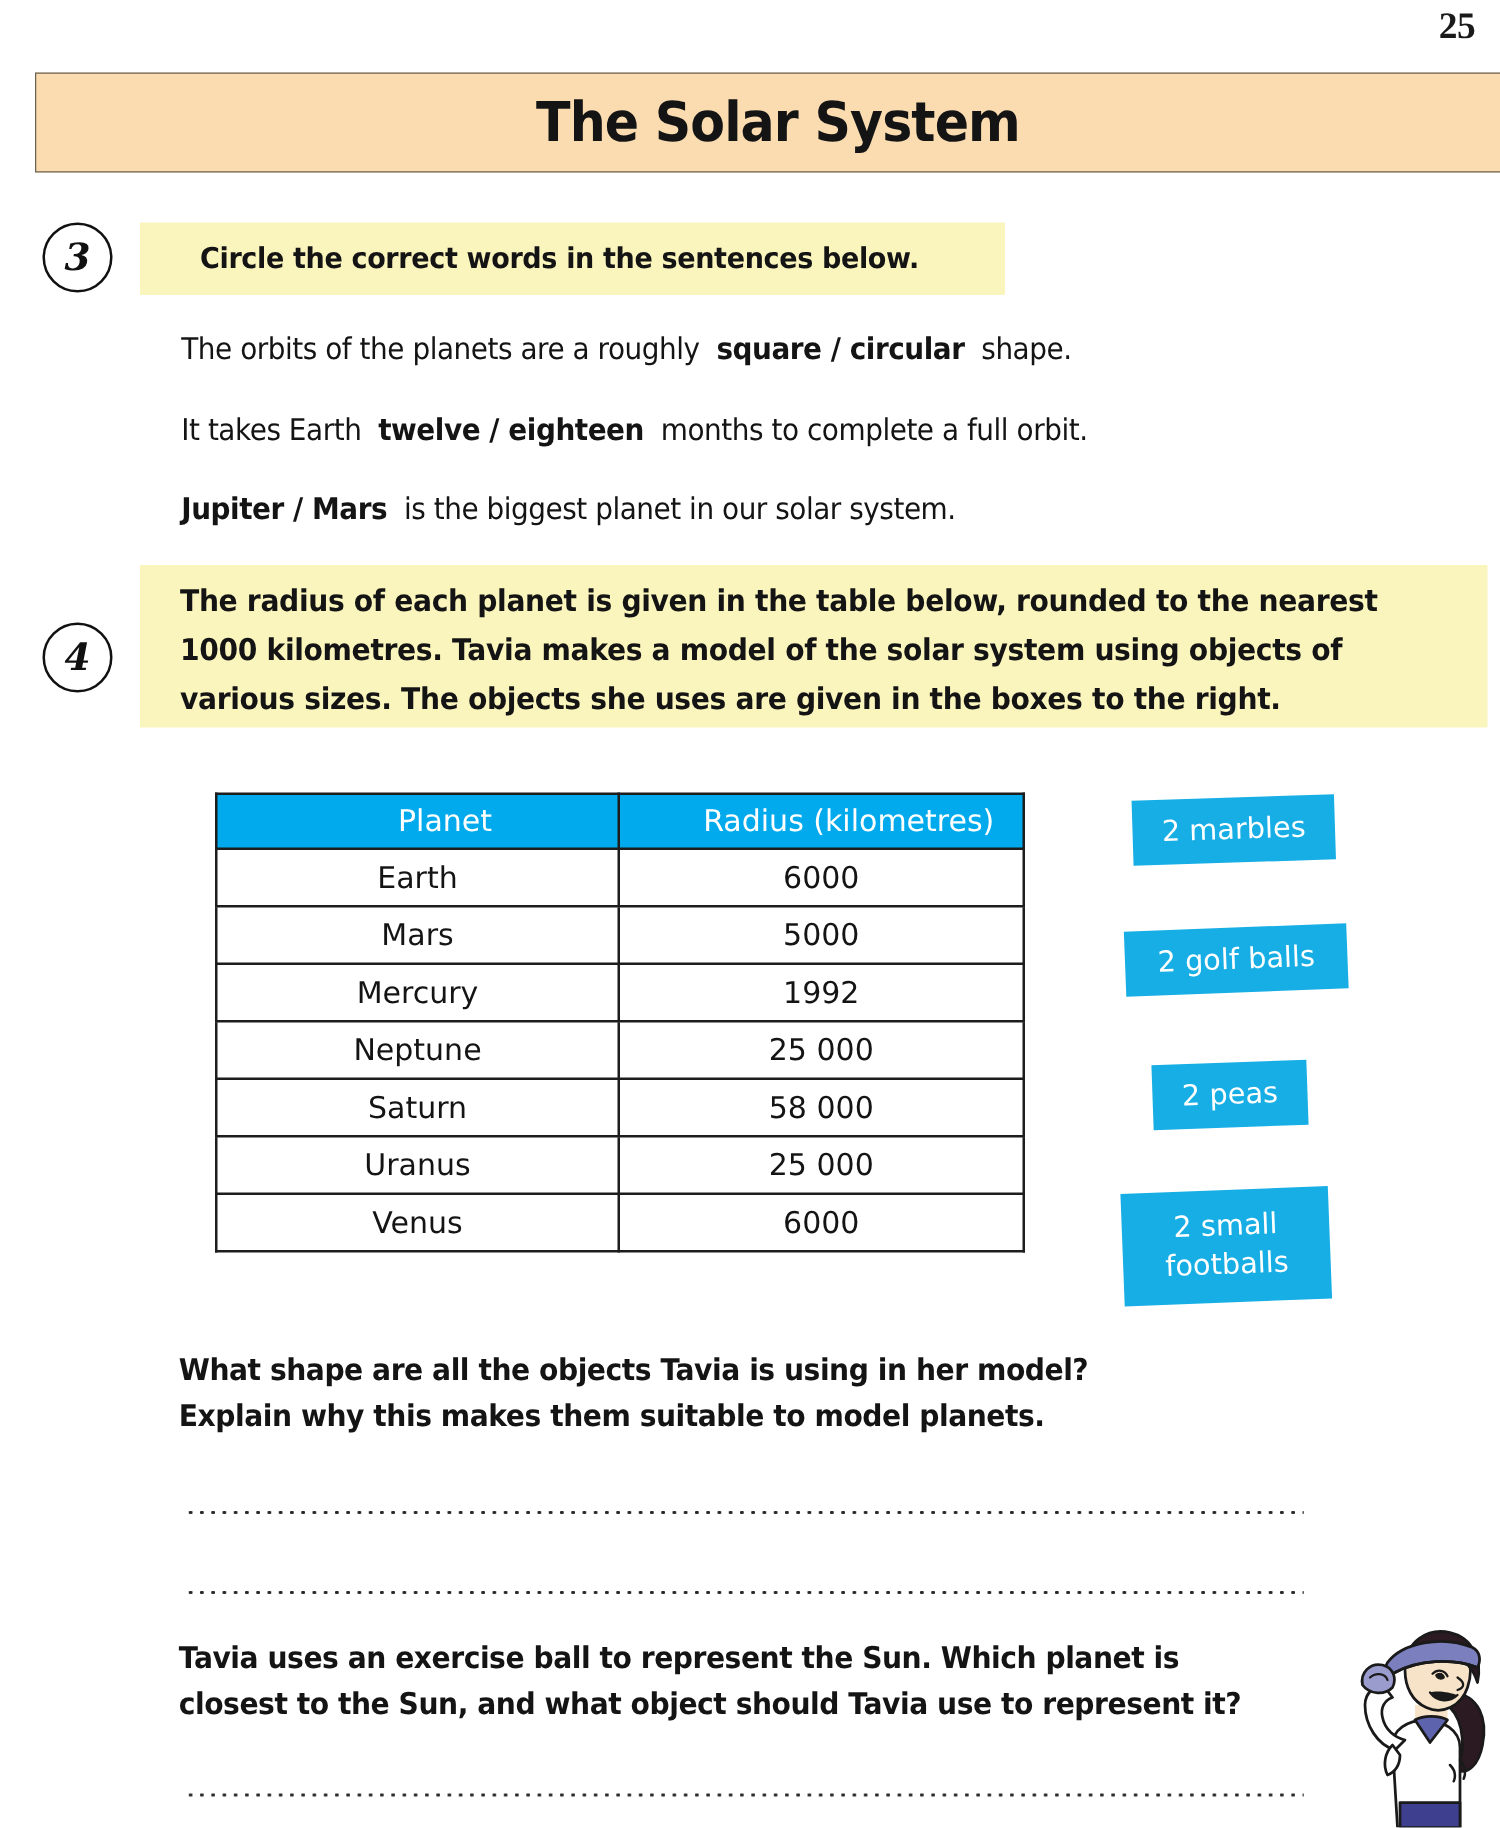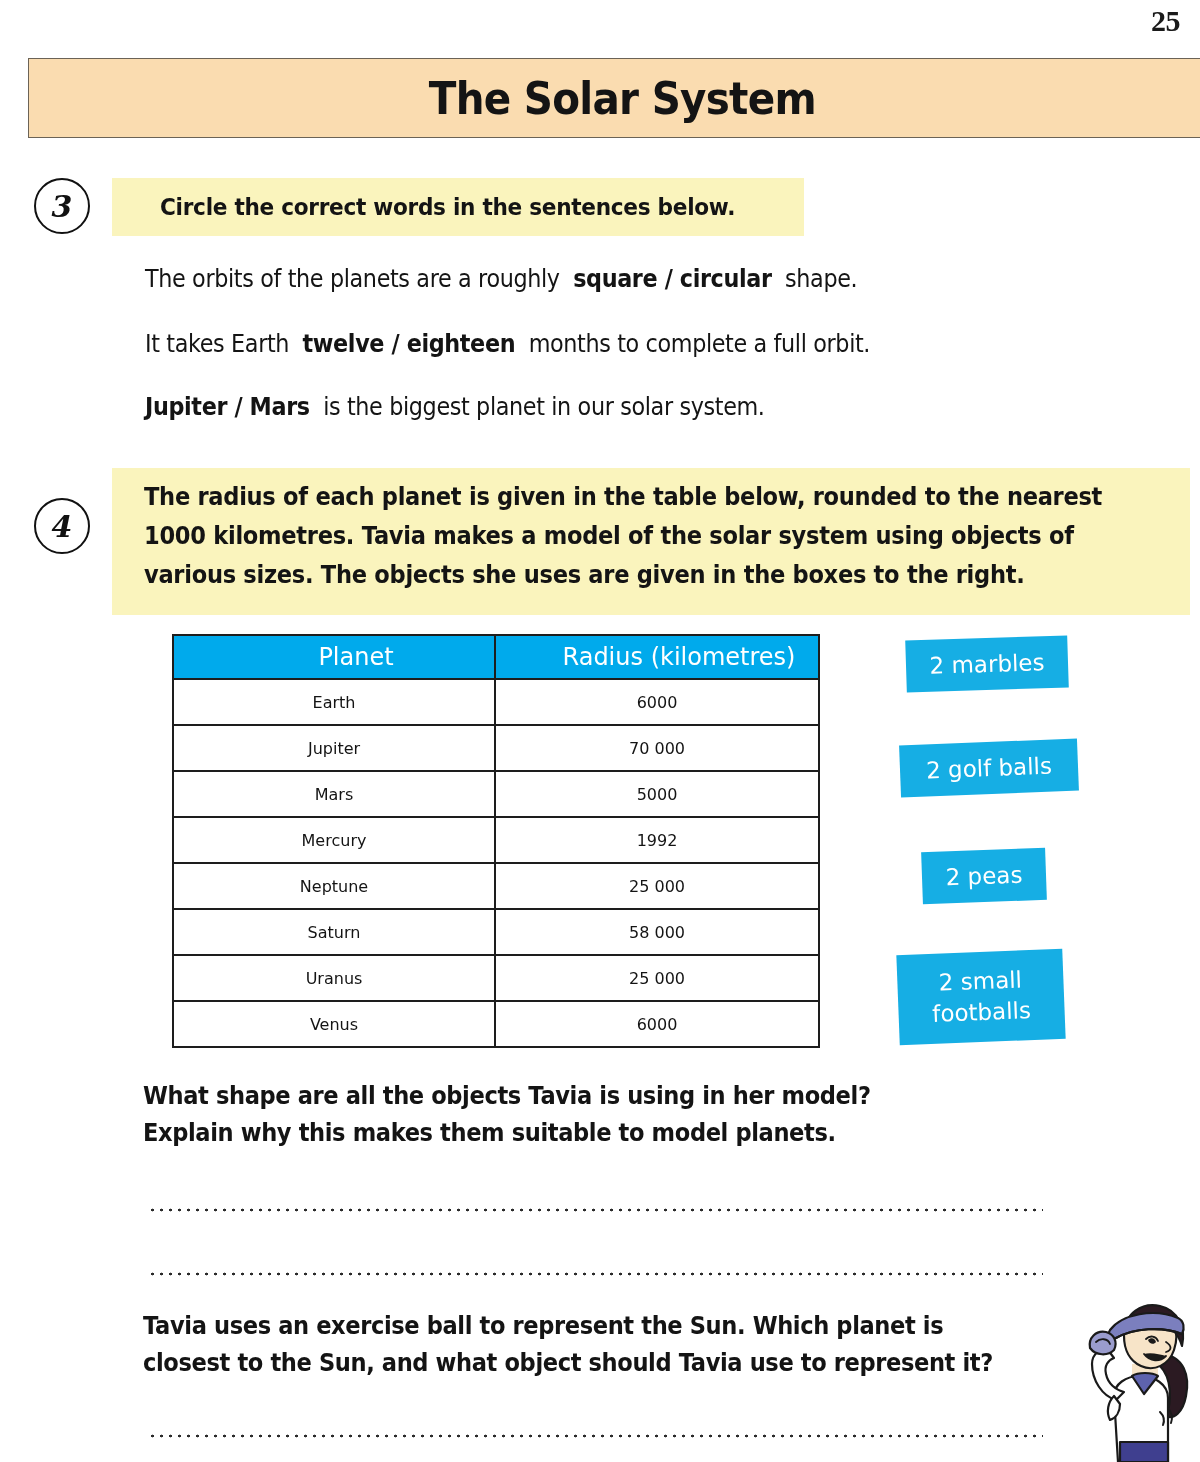--- a/index.html
+++ b/index.html
@@ -91,9 +91,9 @@
   }
   #q4-instruction {
     left: 112px;
-    top: 468px;
+    top: 452px;
     width: 1078px;
-    height: 147px;
+    height: 130px;
     padding: 10px 0 0 32px;
   }
 

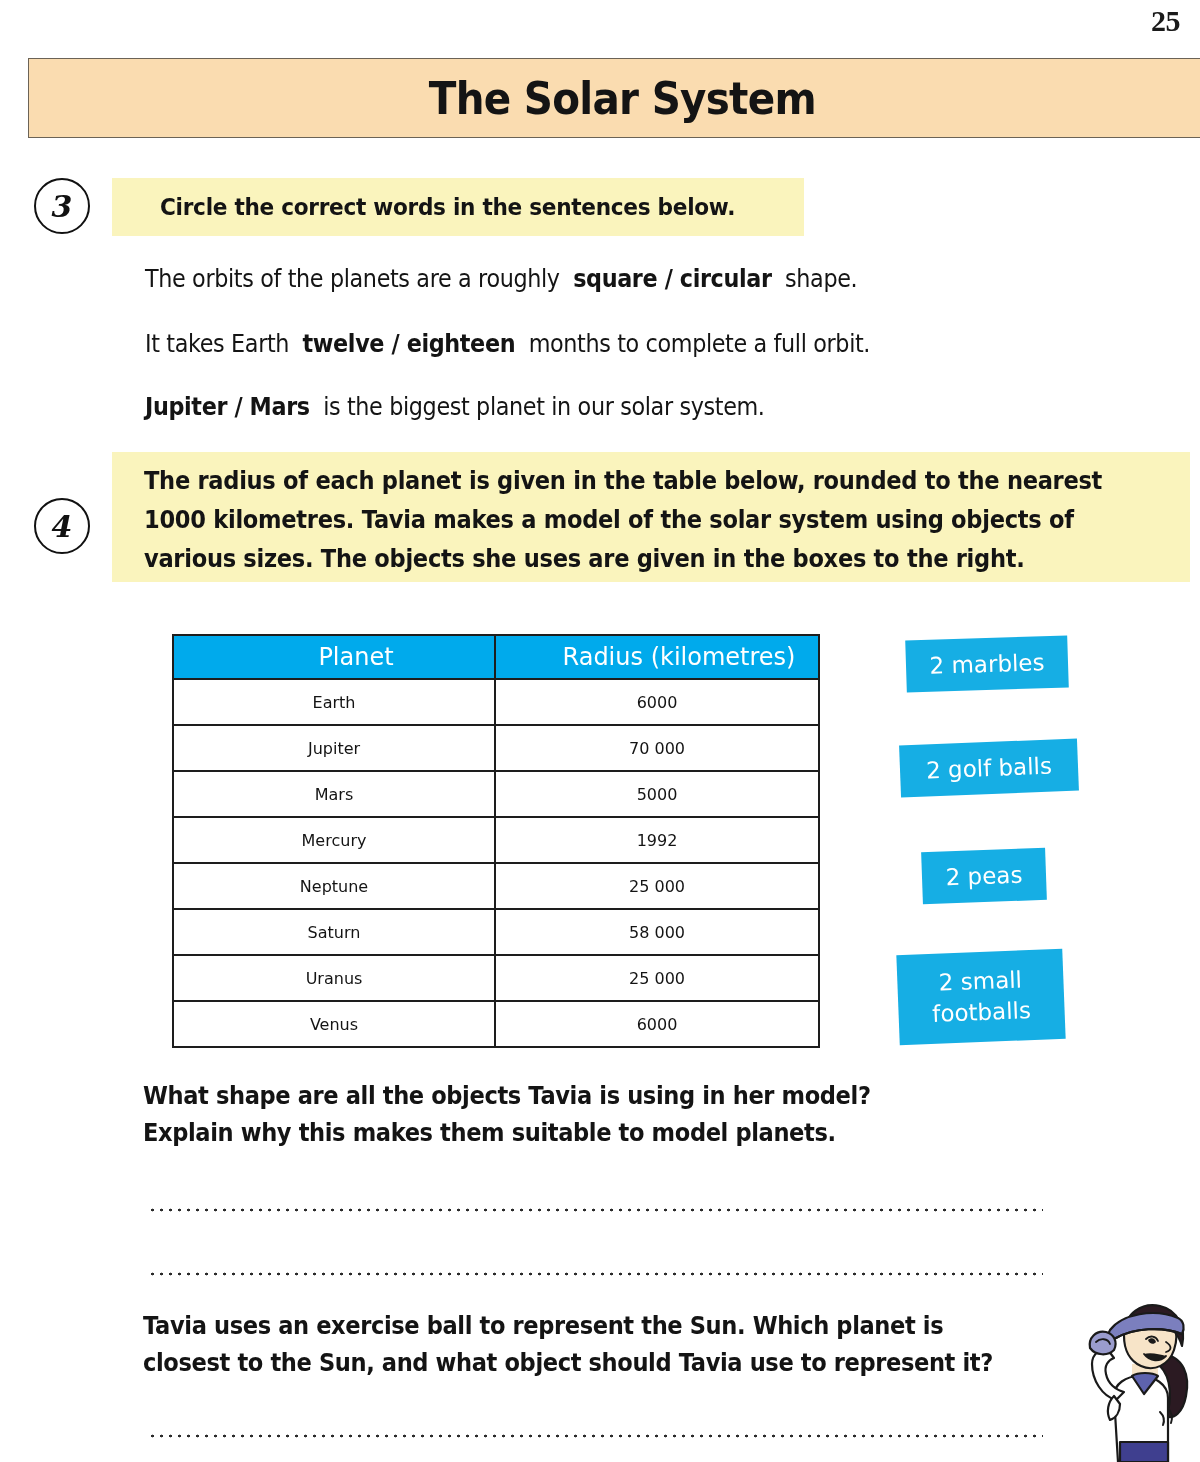--- a/index.html
+++ b/index.html
@@ -144,7 +144,7 @@
     border: 2px solid #1d1d1d;
     text-align: center;
     font-family: "DejaVu Sans", sans-serif;
-    font-size: 16px;
+    font-size: 24px;
     color: #141414;
     height: 46px;
     font-weight: normal;

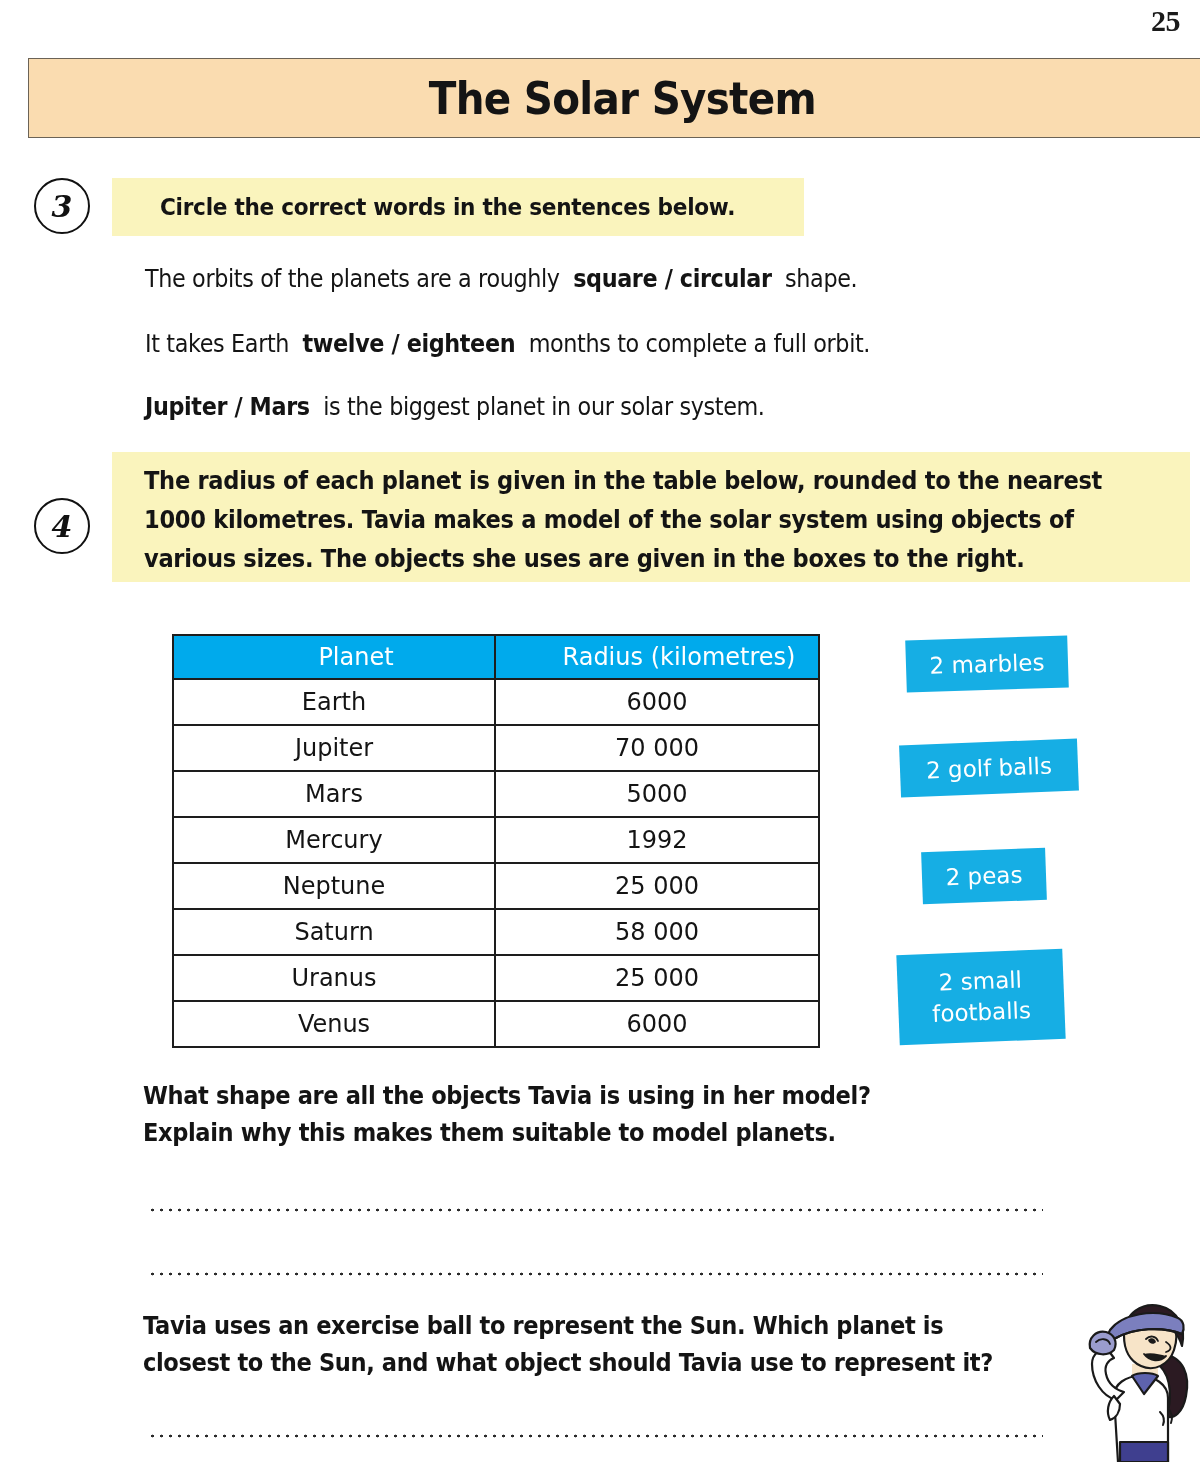--- a/index.html
+++ b/index.html
@@ -266,10 +266,6 @@
         <td>6000</td>
       </tr>
       <tr>
-        <td>Jupiter</td>
-        <td>70 000</td>
-      </tr>
-      <tr>
         <td>Mars</td>
         <td>5000</td>
       </tr>

